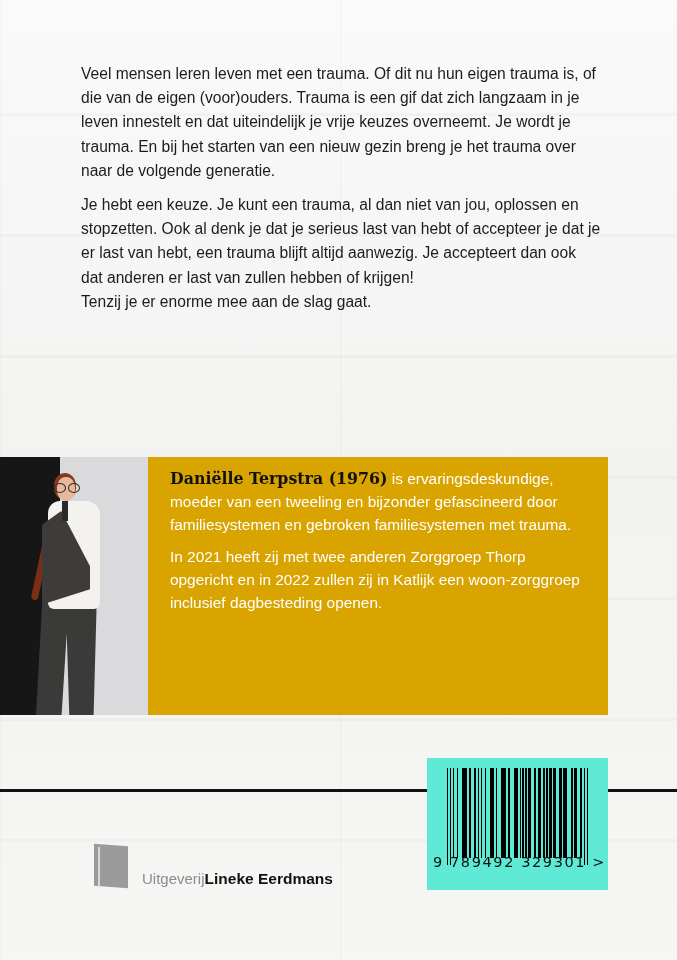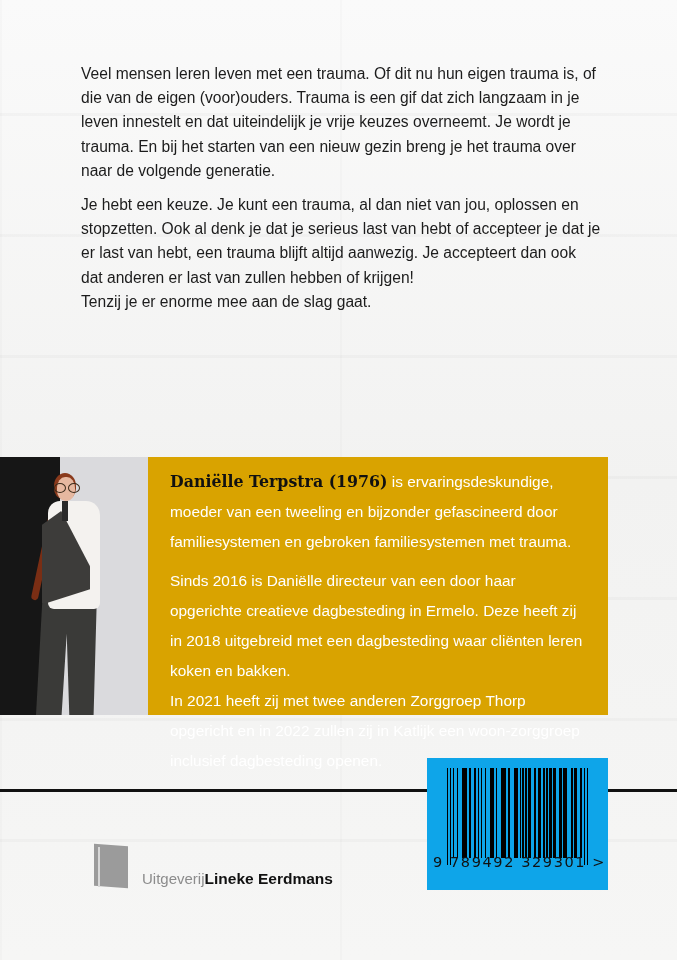--- a/index.html
+++ b/index.html
@@ -53,7 +53,7 @@
     color: #ffffff;
     padding: 10px 20px 8px 22px;
     font-size: 15.4px;
-    line-height: 30px;
+    line-height: 23px;
   }
   .bio p { margin-bottom: 9px; }
   .bio p.tight { margin-bottom: 0; }

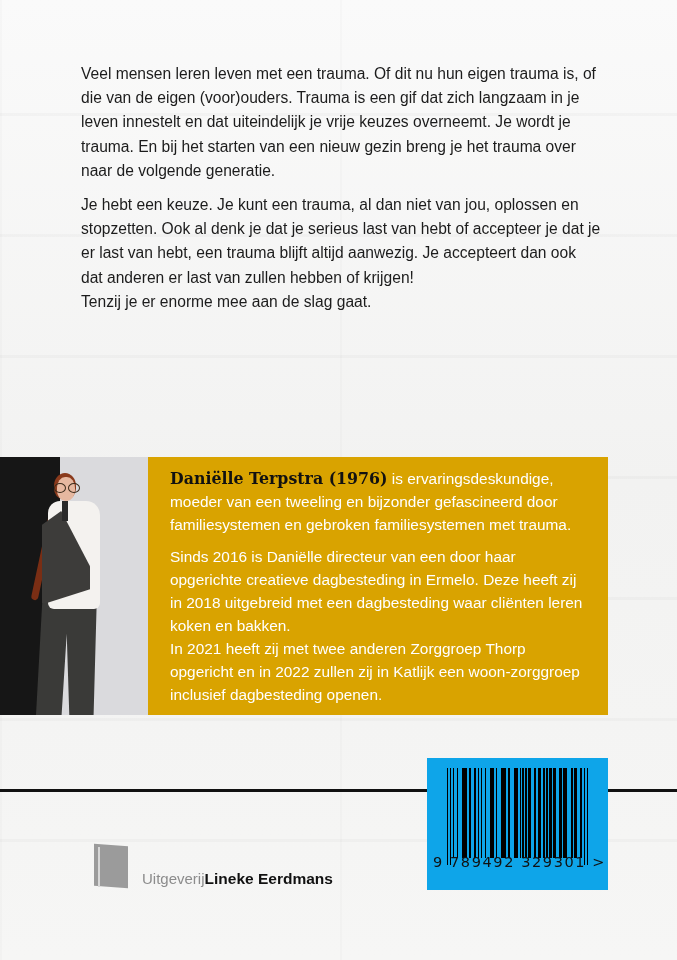--- a/index.html
+++ b/index.html
@@ -107,7 +107,6 @@
   </div>
   <div class="bio">
     <p><span class="name">Daniëlle Terpstra (1976)</span><span> is ervaringsdeskundige, moeder van een tweeling en bijzonder gefascineerd door familiesystemen en gebroken familiesystemen met trauma.</span></p>
-    <p class="tight">Sinds 2016 is Daniëlle directeur van een door haar opgerichte creatieve dagbesteding in Ermelo. Deze heeft zij in 2018 uitgebreid met een dagbesteding waar cliënten leren koken en bakken.</p>
     <p>In 2021 heeft zij met twee anderen Zorggroep Thorp opgericht en in 2022 zullen zij in Katlijk een woon-zorggroep inclusief dagbesteding openen.</p>
   </div>
 </div>

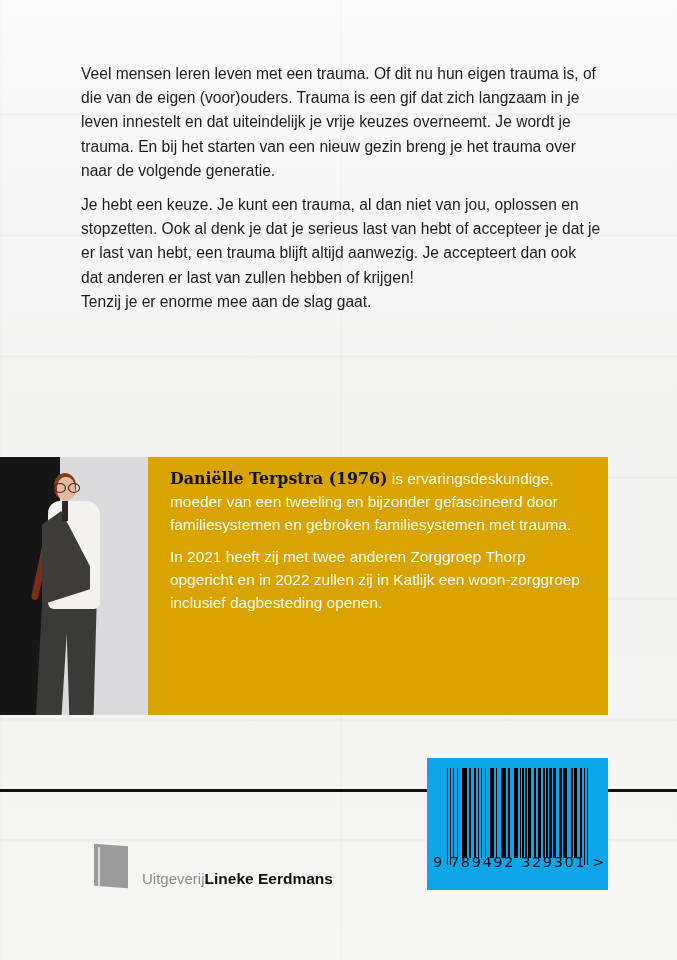--- a/index.html
+++ b/index.html
@@ -63,7 +63,7 @@
   .rule.left { left: 0; width: 427px; }
   .rule.right { left: 608px; width: 69px; }
 
-  .barcode-box { position: absolute; left: 427px; top: 758px; width: 181px; height: 132px; background: #0ea5e9; }
+  .barcode-box { position: absolute; left: 427px; top: 758px; width: 181px; height: 132px; background: #5eead4; }
   .bars { position: absolute; left: 20px; top: 10px; width: 142px; height: 97px; display: flex; align-items: flex-start; }
   .bar { background: #000; height: 90px; }
   .bar.guard { height: 97px; }

